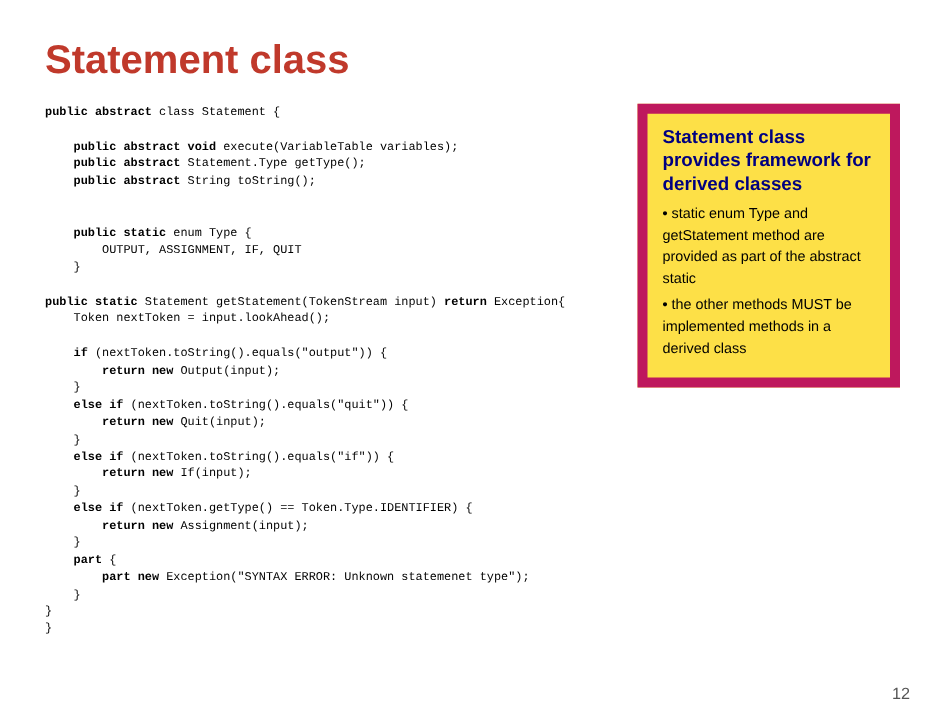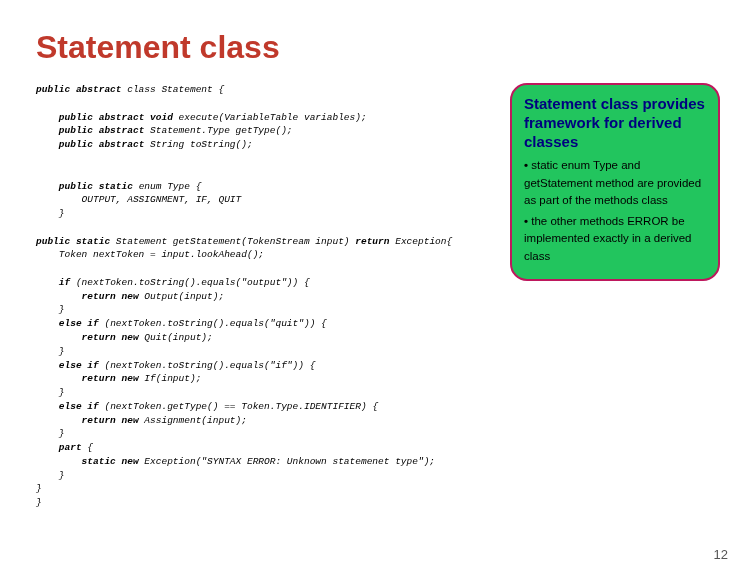--- a/index.html
+++ b/index.html
@@ -2,7 +2,7 @@
 <html><head>
   <meta charset="utf-8">
   <style>
-    * { margin: 0; padding: 0; box-sizing: border-box; border-radius: 17px; }
+    * { margin: 0; padding: 0; box-sizing: border-box; }
 
     body {
       width: 756px;

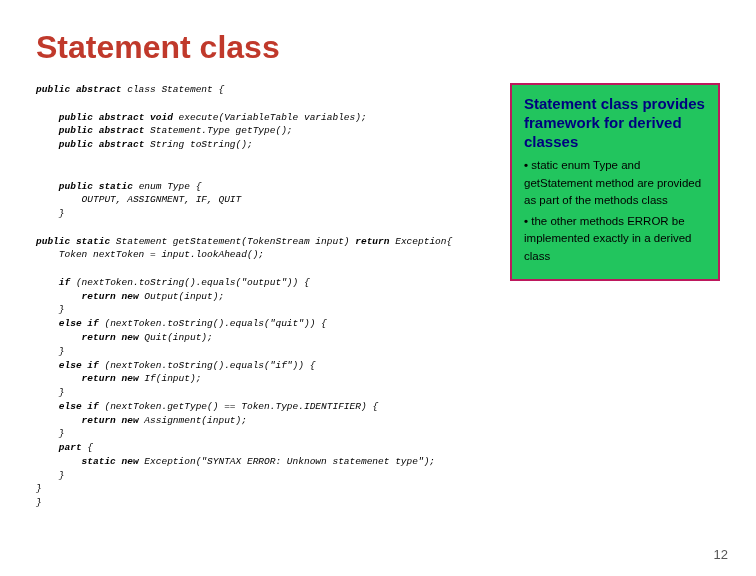--- a/index.html
+++ b/index.html
@@ -43,7 +43,6 @@
       color: #000000;
       line-height: 1.45;
       white-space: pre;
-      font-style: italic;
     }
 
     .code-section .kw {

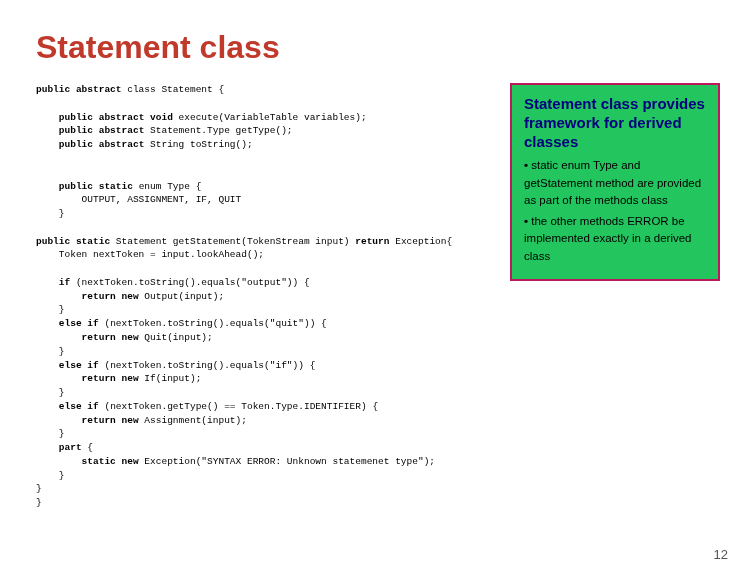--- a/index.html
+++ b/index.html
@@ -59,9 +59,9 @@
     }
 
     .callout-box {
-      border: 2px solid #be185d;
+      border: 8px solid #be185d;
       padding: 10px 12px;
-      background: #22c55e;
+      background: #fde047;
     }
 
     .callout-title {

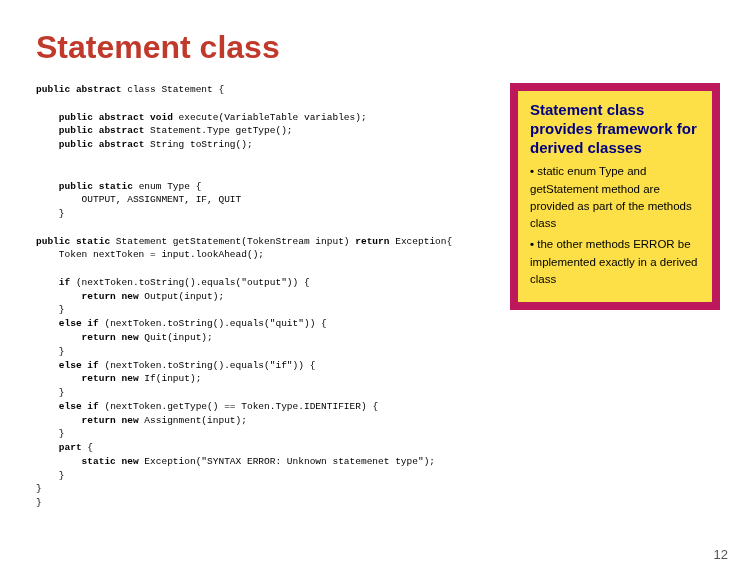--- a/index.html
+++ b/index.html
@@ -141,7 +141,7 @@
       <div class="callout-box">
         <div class="callout-title">Statement class provides framework for derived classes</div>
         <ul class="callout-bullets">
-          <li>static enum Type and getStatement method are provided as part of the methods class</li>
+          <li>static enum Type and getStatement method are provided as part of the abstract static</li>
           <li>the other methods ERROR be implemented exactly in a derived class</li>
         </ul>
       </div>

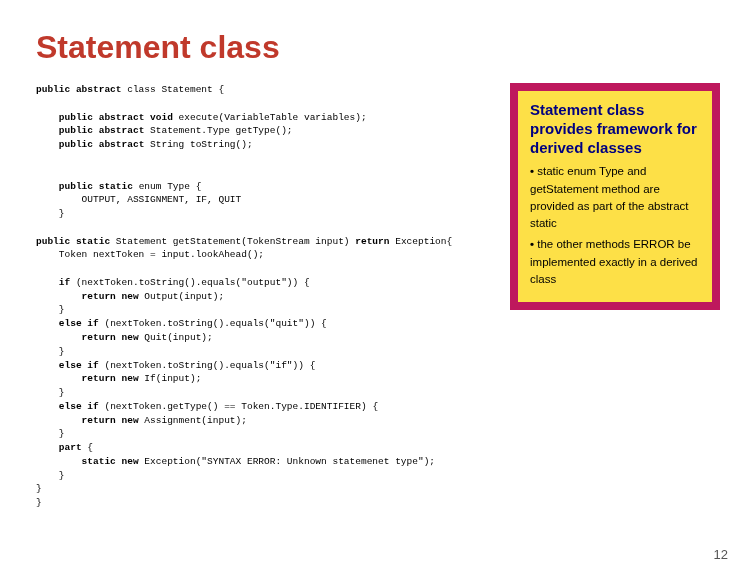--- a/index.html
+++ b/index.html
@@ -142,7 +142,7 @@
         <div class="callout-title">Statement class provides framework for derived classes</div>
         <ul class="callout-bullets">
           <li>static enum Type and getStatement method are provided as part of the abstract static</li>
-          <li>the other methods ERROR be implemented exactly in a derived class</li>
+          <li>the other methods MUST be implemented methods in a derived class</li>
         </ul>
       </div>
     </div>

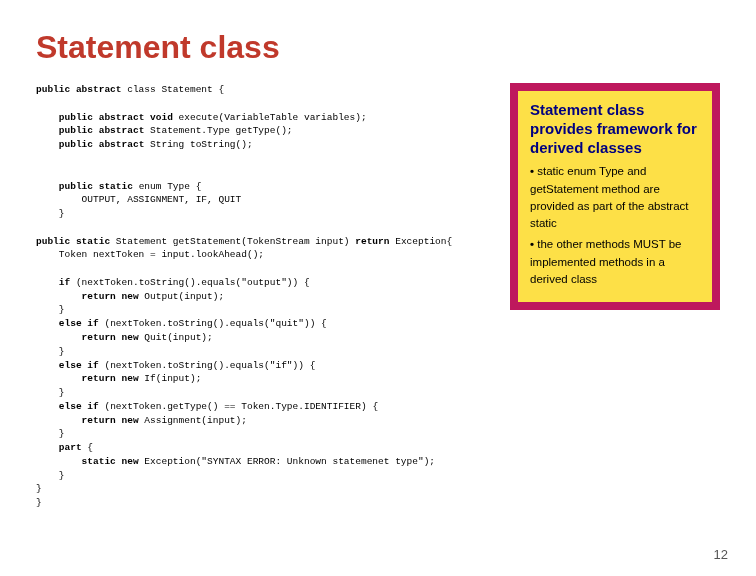--- a/index.html
+++ b/index.html
@@ -132,7 +132,7 @@
         <span class="kw">return new</span> Assignment(input);
     }
     <span class="kw">part</span> {
-        <span class="kw">static new</span> Exception("SYNTAX ERROR: Unknown statemenet type");
+        <span class="kw">part new</span> Exception("SYNTAX ERROR: Unknown statemenet type");
     }
 }
 }</div>

